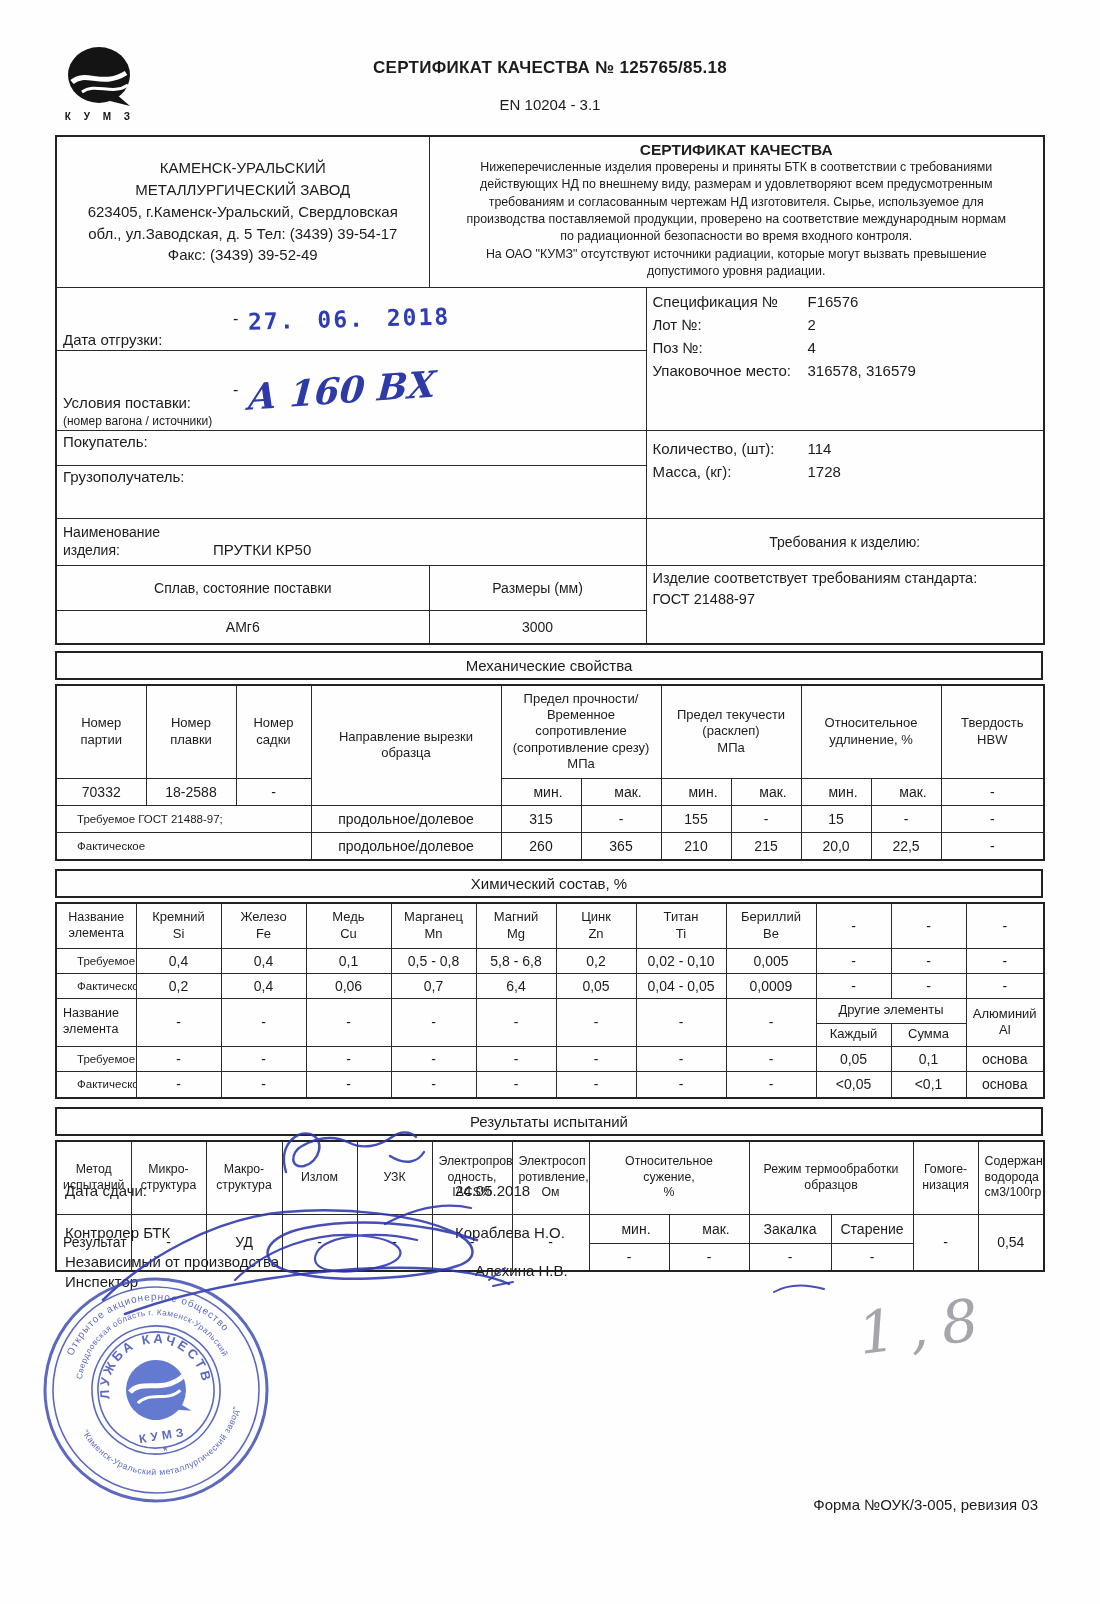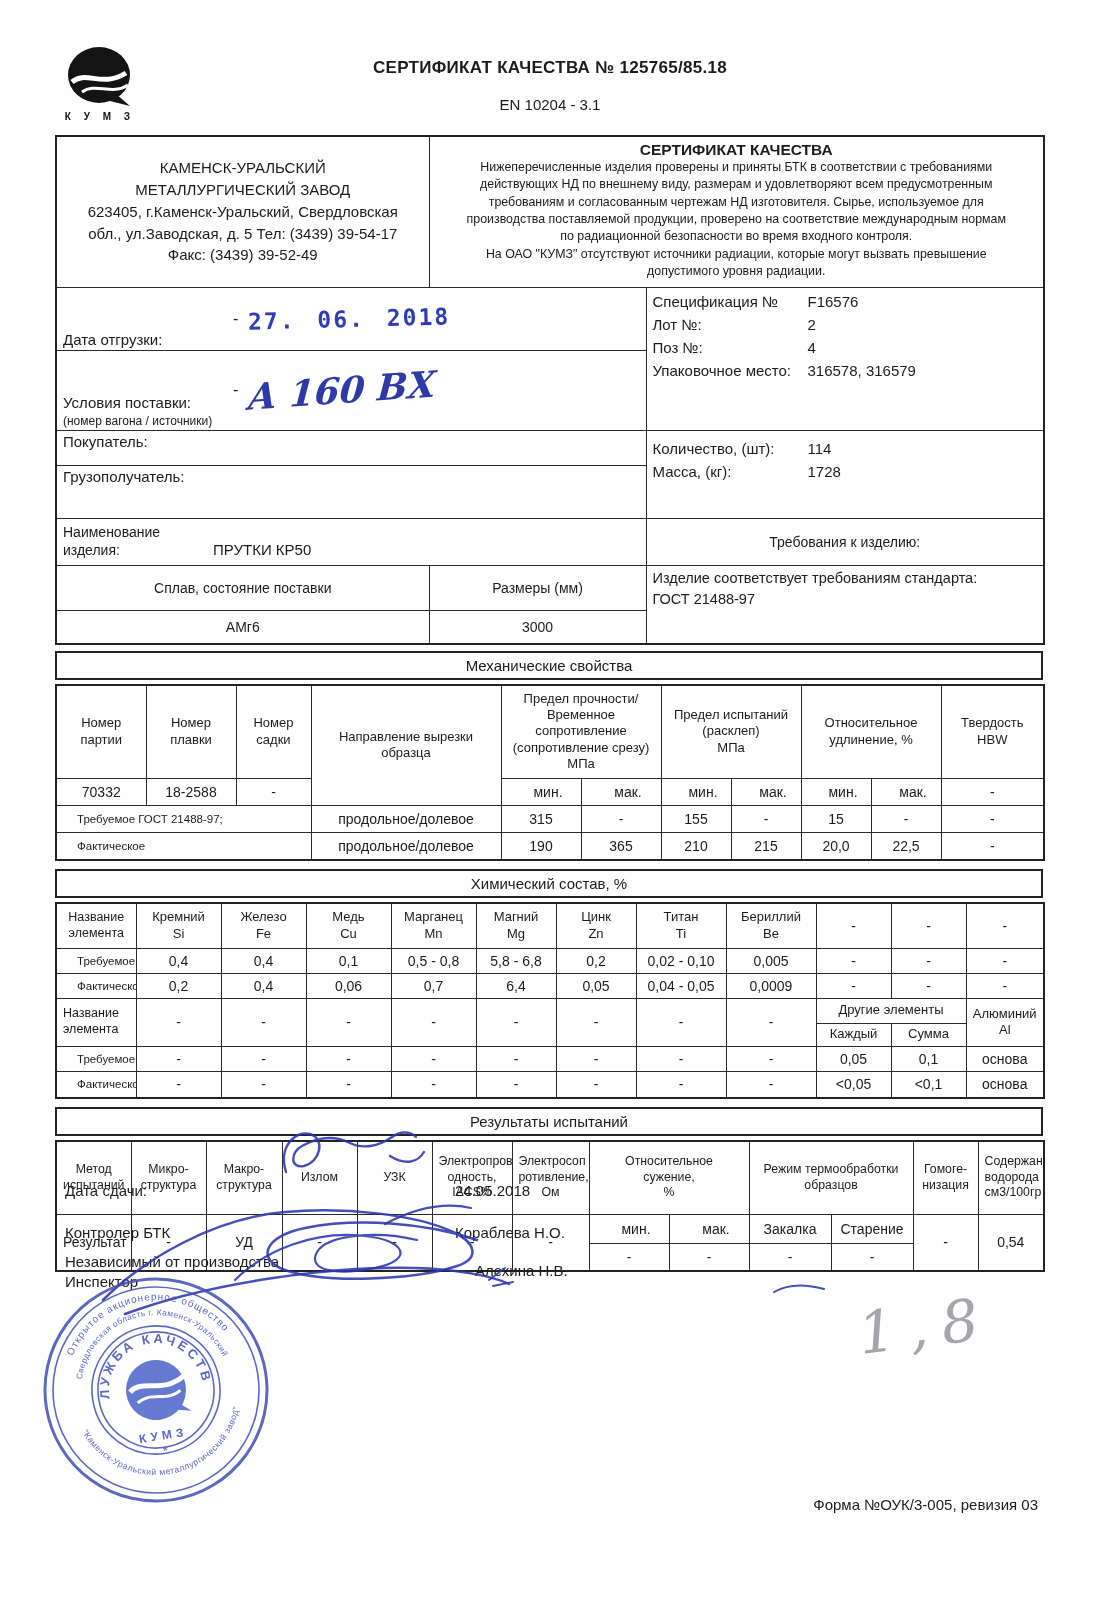--- a/index.html
+++ b/index.html
@@ -220,7 +220,7 @@
 сопротивление
 (сопротивление срезу)
 МПа</td>
-        <td class="hdr pre" colspan="2">Предел испытаний
+        <td class="hdr pre" colspan="2">Предел текучести
 (расклеп)
 МПа</td>
         <td class="hdr pre" colspan="2">Относительное

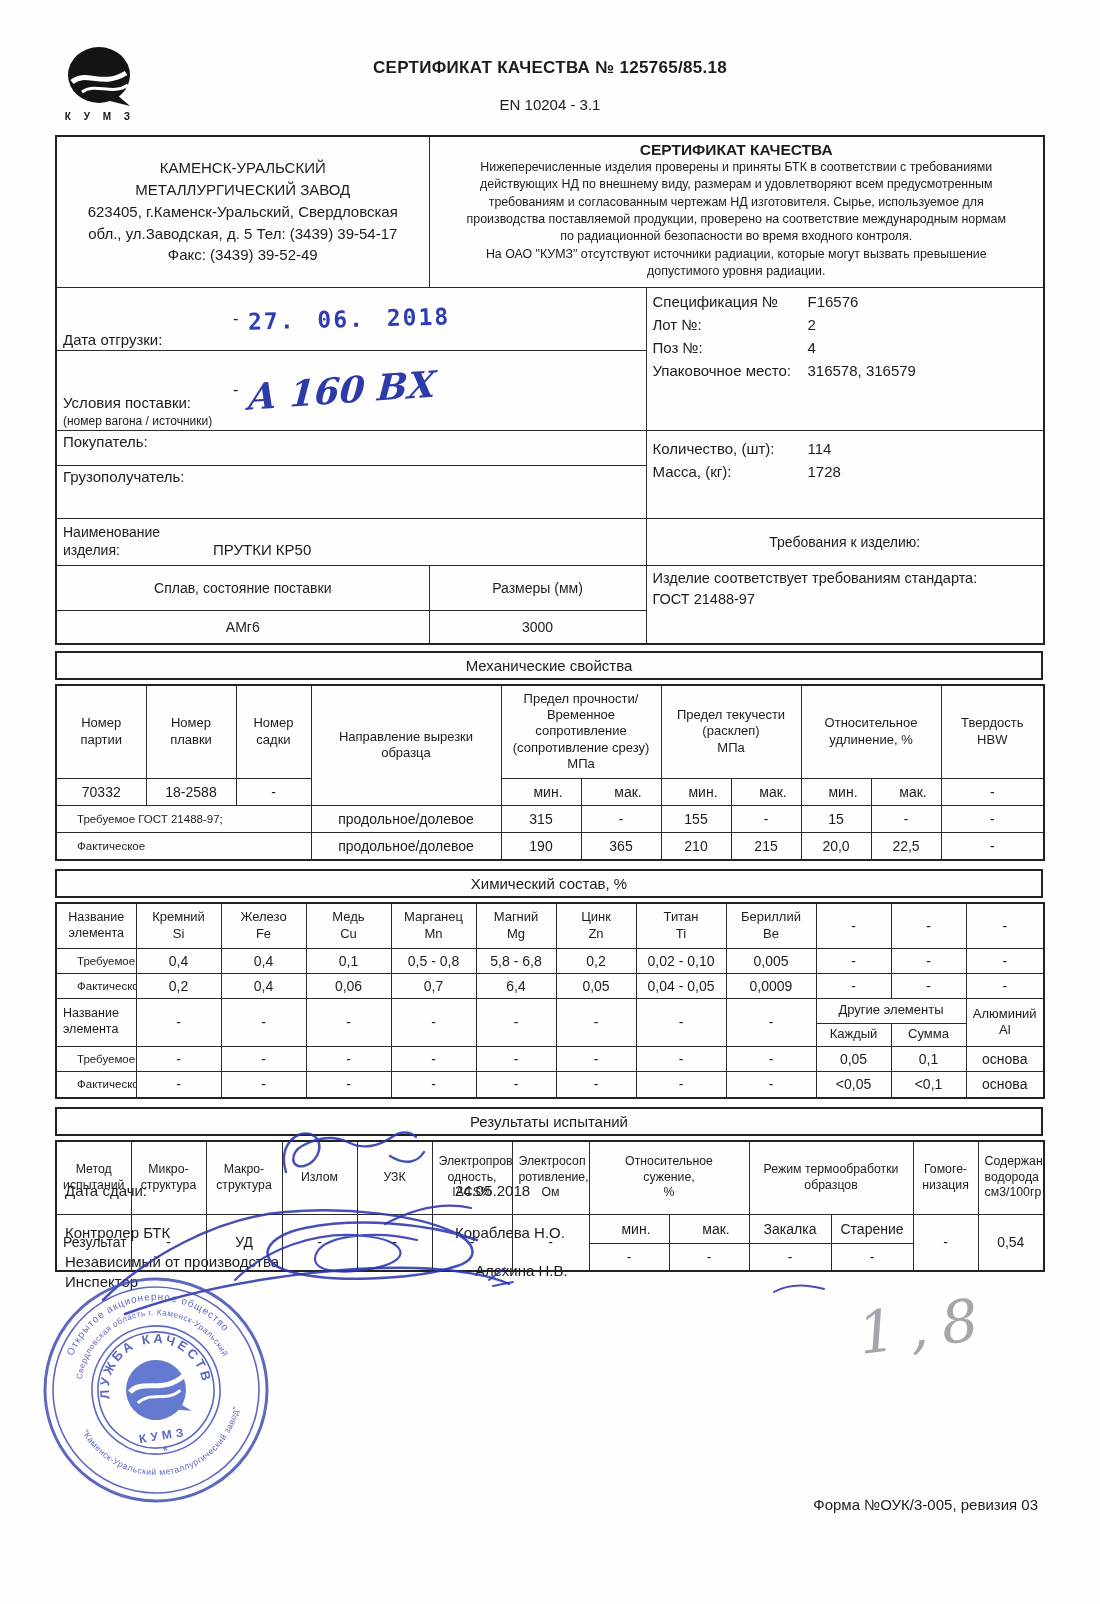--- a/index.html
+++ b/index.html
@@ -254,7 +254,7 @@
       <tr>
         <td colspan="3" class="l small" style="height:22px">Фактическое</td>
         <td class="val">продольное/долевое</td>
-        <td class="val">190</td>
+        <td class="val">260</td>
         <td class="val">365</td>
         <td class="val">210</td>
         <td class="val">215</td>

